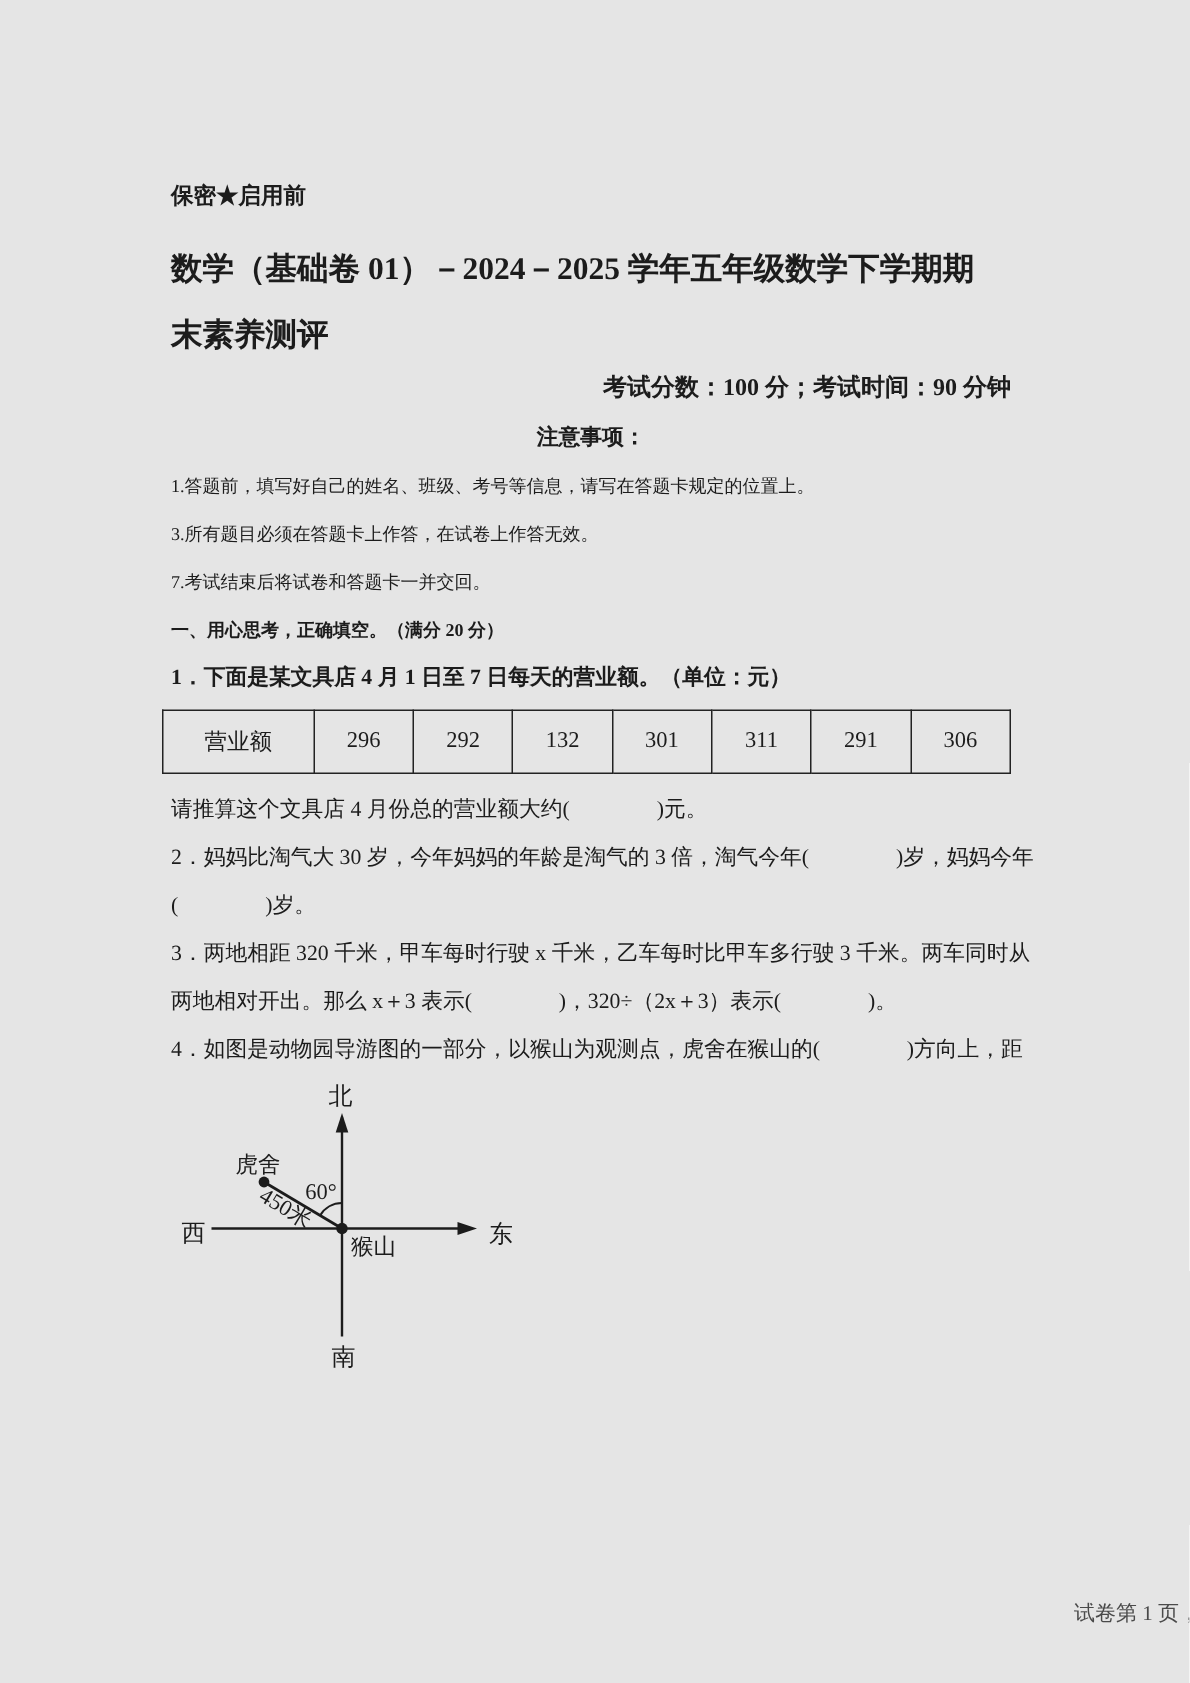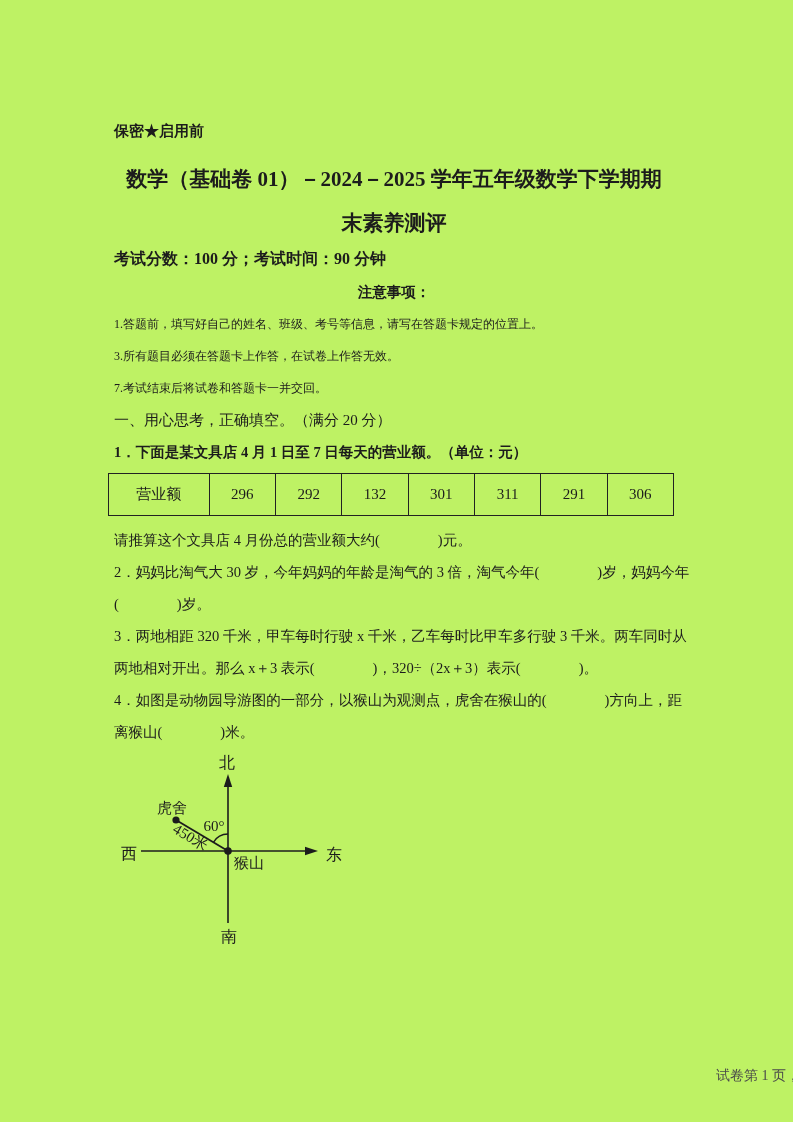--- a/index.html
+++ b/index.html
@@ -7,7 +7,7 @@
     position: relative;
     width: 793px;
     height: 1122px;
-    background: #bef264;
+    background: #e5e5e5;
     color: #1c1c1c;
     font-family: "Liberation Serif", serif;
     box-sizing: border-box;

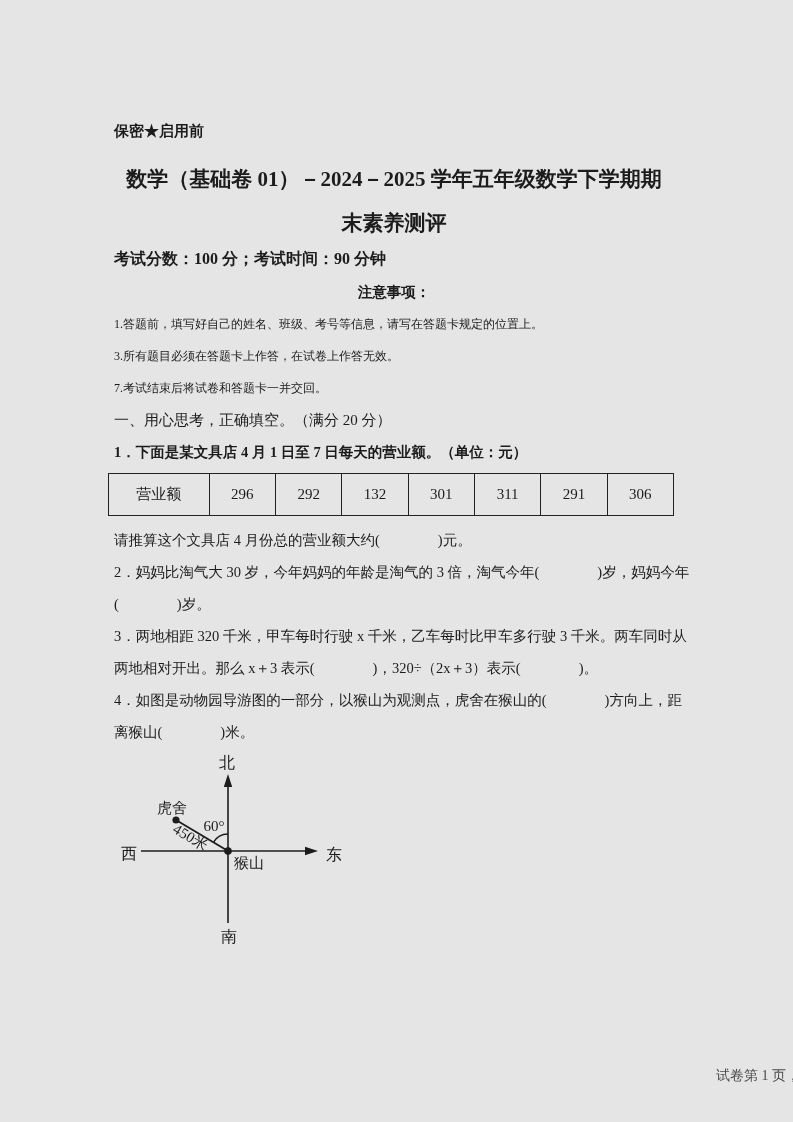--- a/index.html
+++ b/index.html
@@ -24,7 +24,7 @@
     margin-top: 16px;
     font-size: 21px;
     font-weight: 700;
-    text-align: center;
+    text-align: left;
     line-height: 44px;
   }
   .title div { white-space: nowrap; }

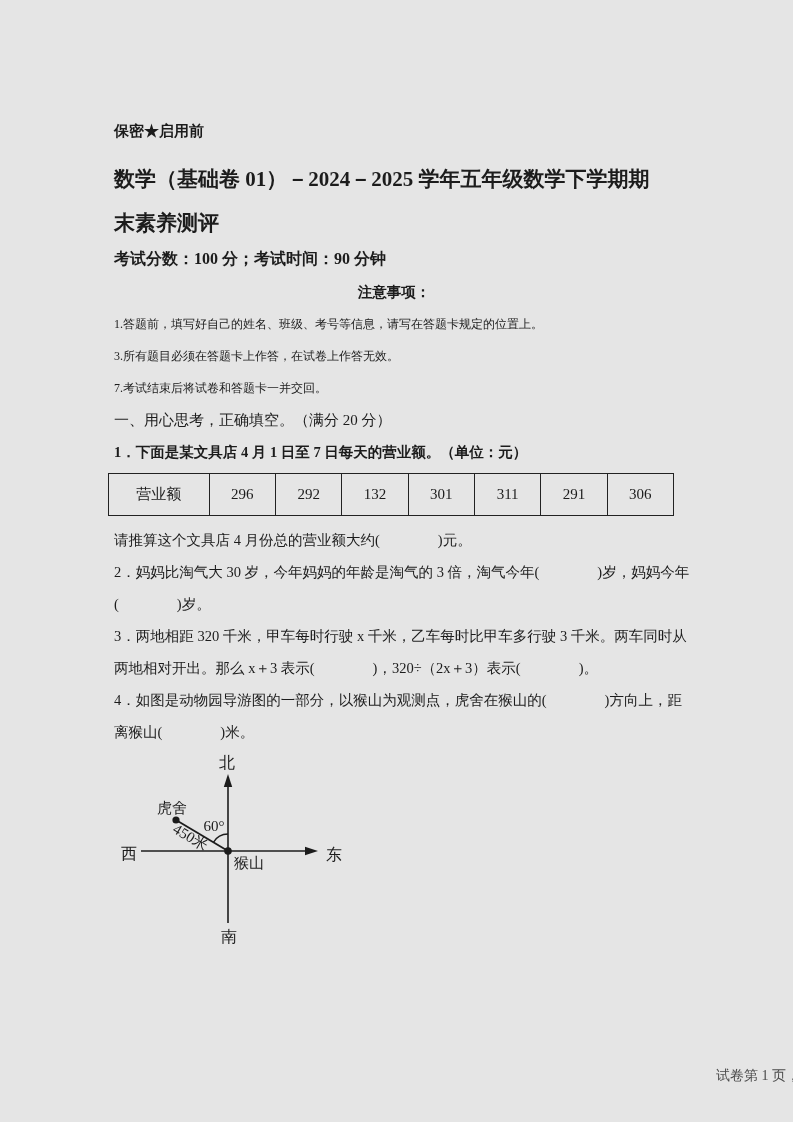--- a/index.html
+++ b/index.html
@@ -32,7 +32,7 @@
     margin-top: 2px;
     font-size: 16px;
     font-weight: 700;
-    text-align: left;
+    text-align: right;
     line-height: 24px;
     white-space: nowrap;
   }

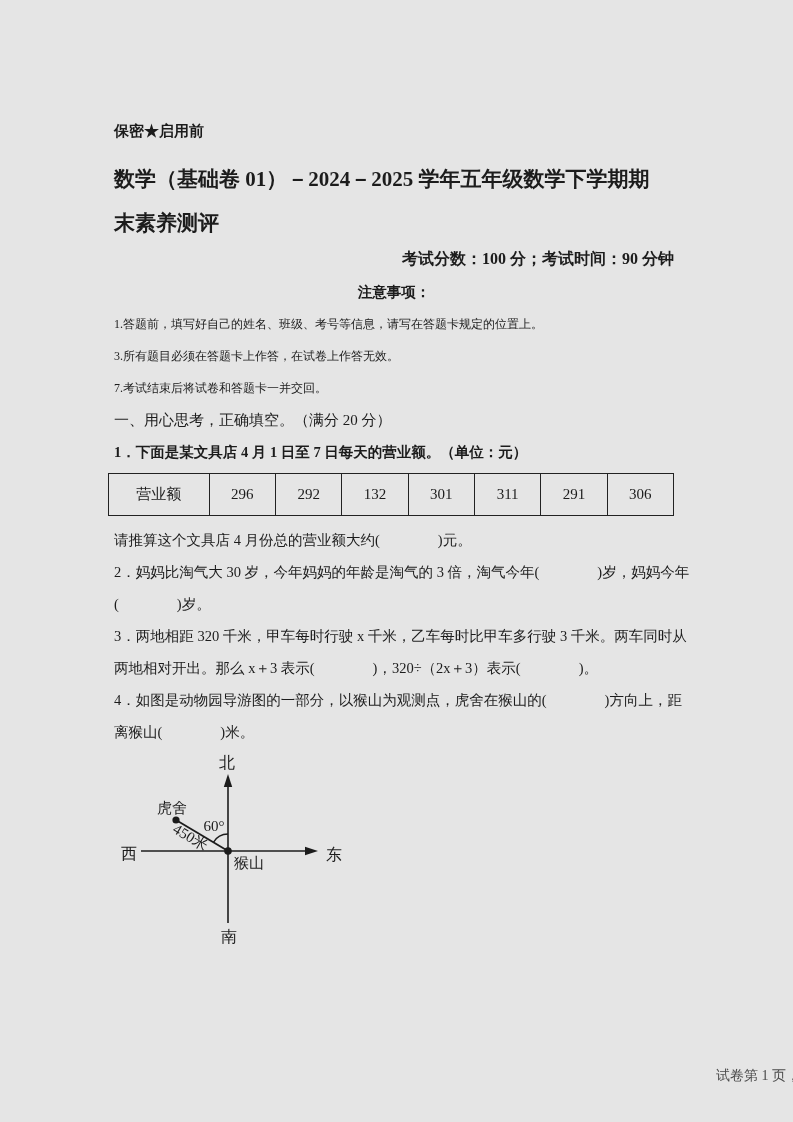--- a/index.html
+++ b/index.html
@@ -61,8 +61,8 @@
     text-align-last: justify;
   }
   .section-heading {
-    font-size: 15px;
-    font-weight: 400;
+    font-size: 12px;
+    font-weight: 700;
     line-height: 33px;
     white-space: nowrap;
   }

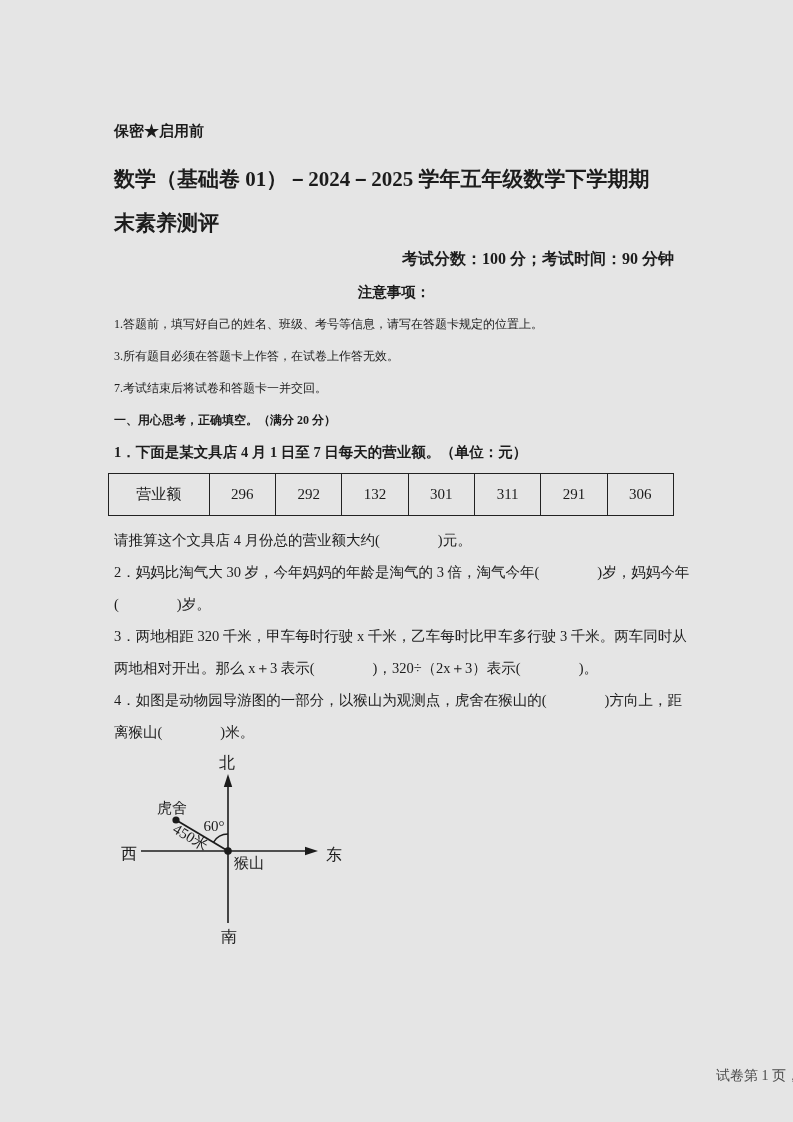--- a/index.html
+++ b/index.html
@@ -157,7 +157,6 @@
   <div class="q">两地相对开出。那么 x＋3 表示(　　　　)，320÷（2x＋3）表示(　　　　)。</div>
 
   <div class="q stretch">4．如图是动物园导游图的一部分，以猴山为观测点，虎舍在猴山的(　　　　)方向上，距</div>
-  <div class="q">离猴山(　　　　)米。</div>
 
   <div class="diagram-wrap">
     <svg width="240" height="200" viewBox="0 0 240 200">

